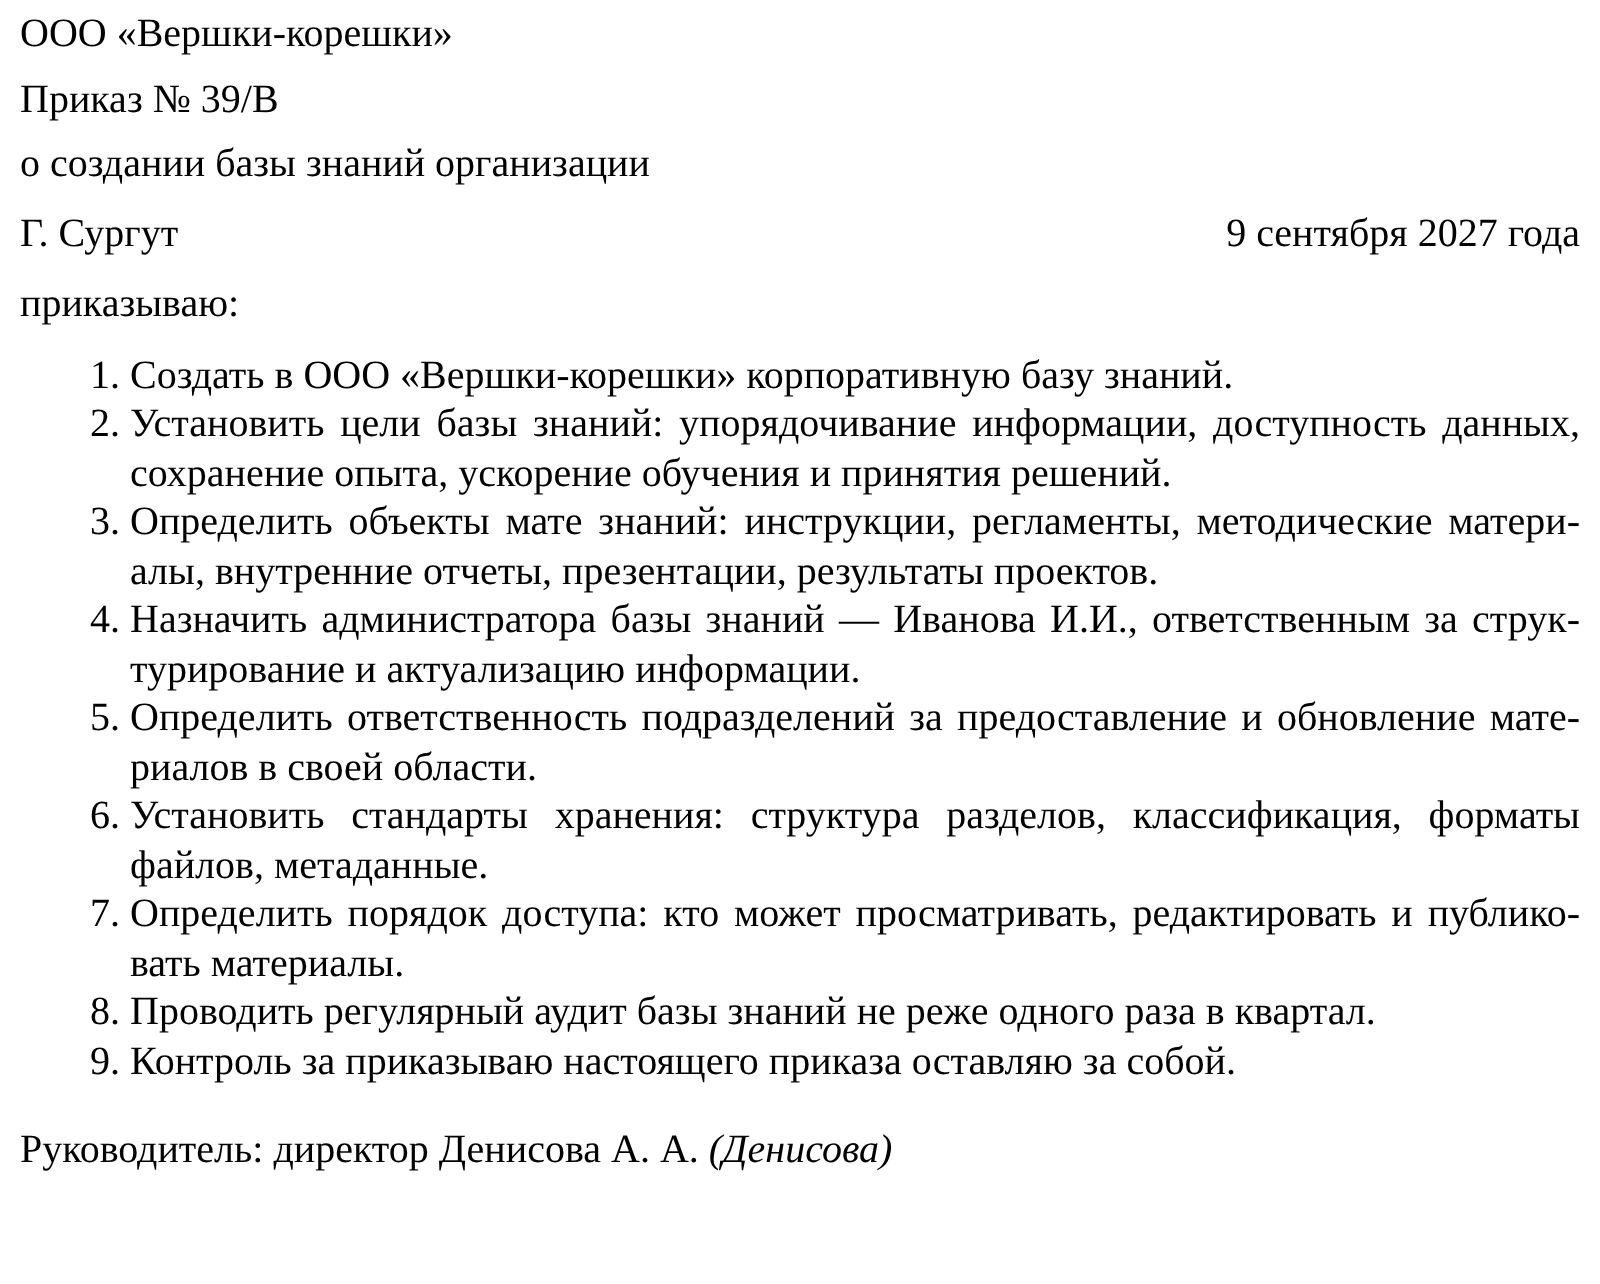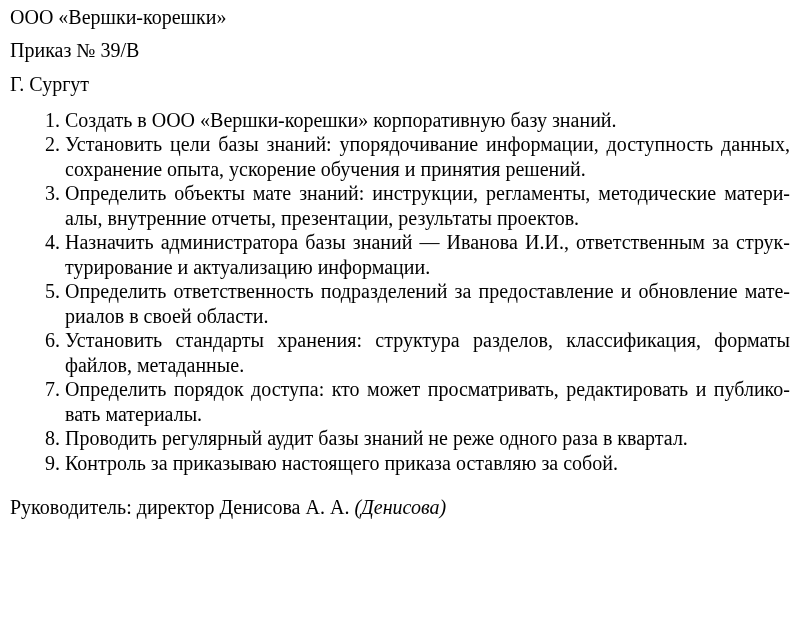--- a/index.html
+++ b/index.html
@@ -37,6 +37,7 @@
 
   <p class="center order-title">Приказ № 39/В</p>
 
+  <p class="center order-subtitle">о создании базы знаний организации</p>
 
   <div class="place-date">
     <span>Г. Сургут</span>

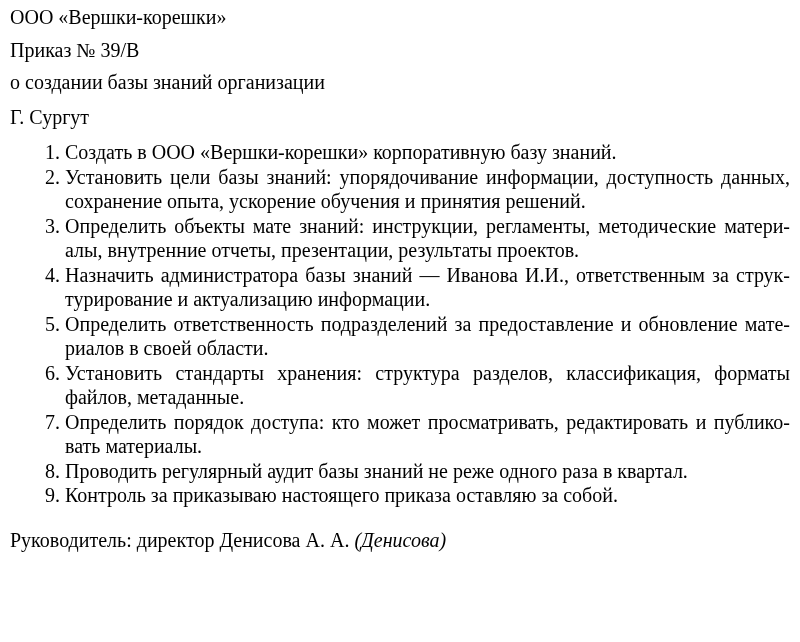--- a/index.html
+++ b/index.html
@@ -41,6 +41,7 @@
 
   <div class="place-date">
     <span>Г. Сургут</span>
+    <span>9 сентября 2027 года</span>
   </div>
 
 

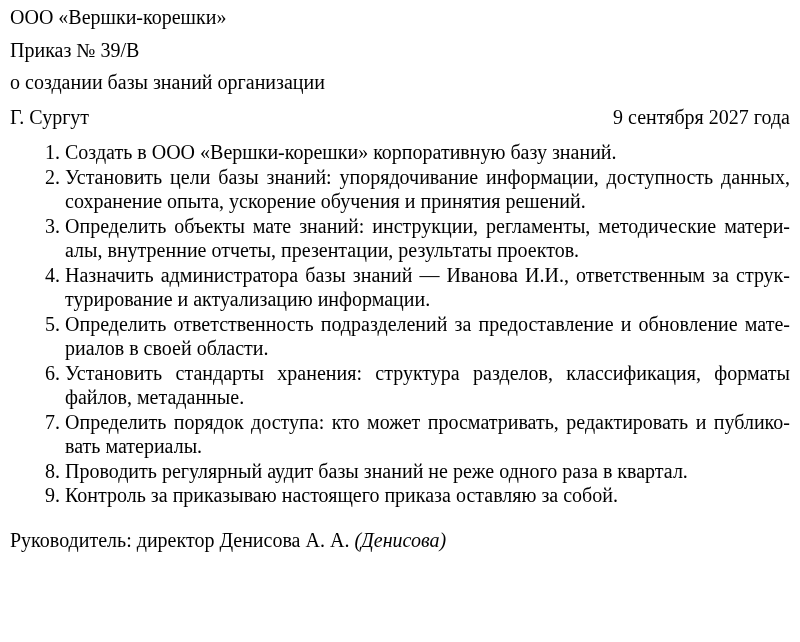--- a/index.html
+++ b/index.html
@@ -45,6 +45,7 @@
   </div>
 
 
+  <p class="directive">приказываю:</p>
 
   <ol class="items">
     <li>Создать в ООО «Вершки-корешки» корпоративную базу знаний.</li>

